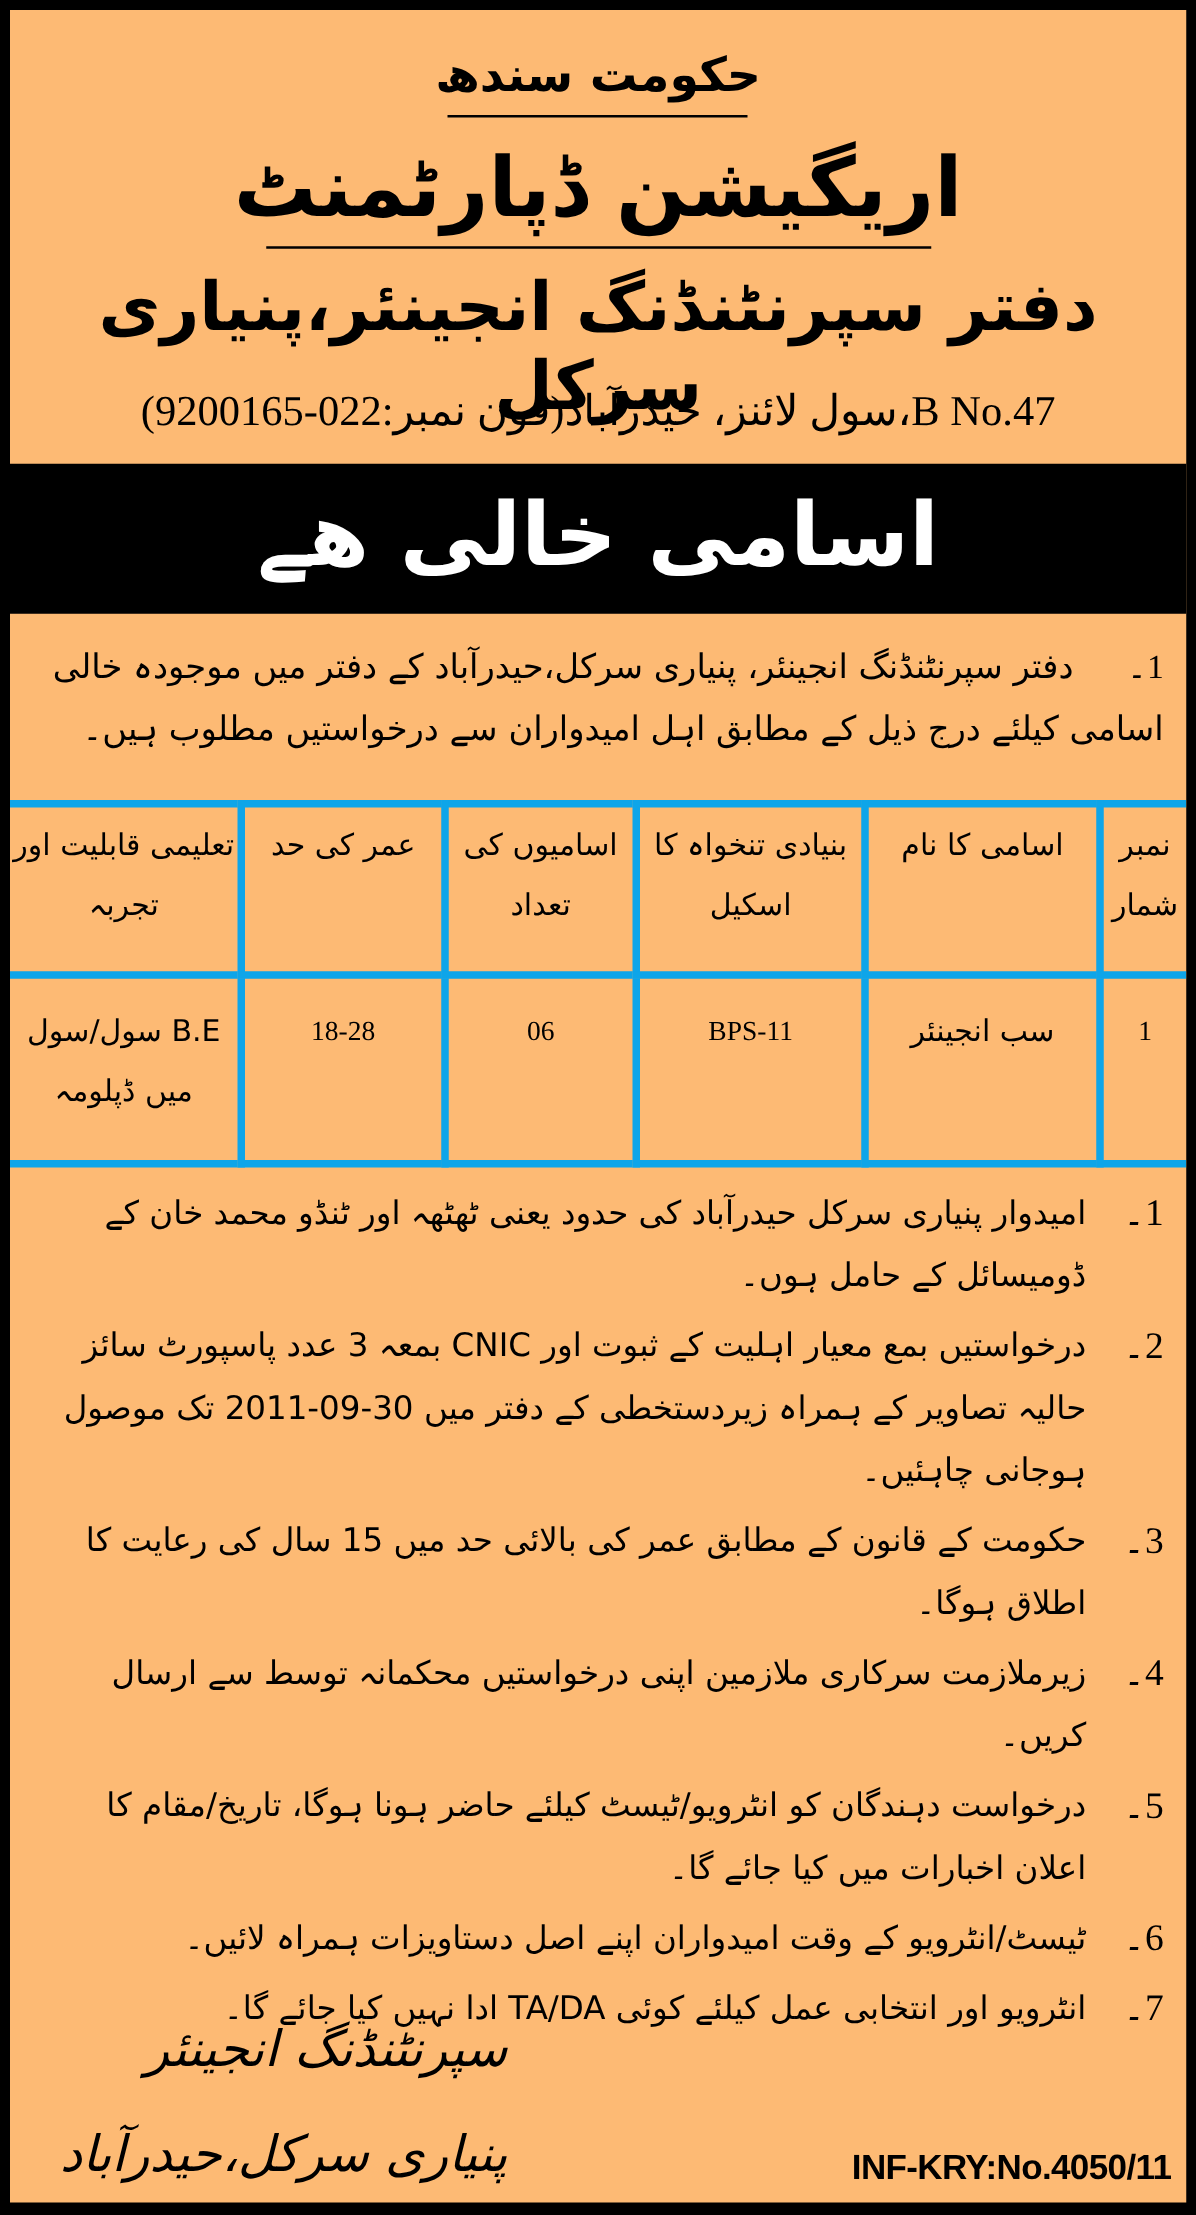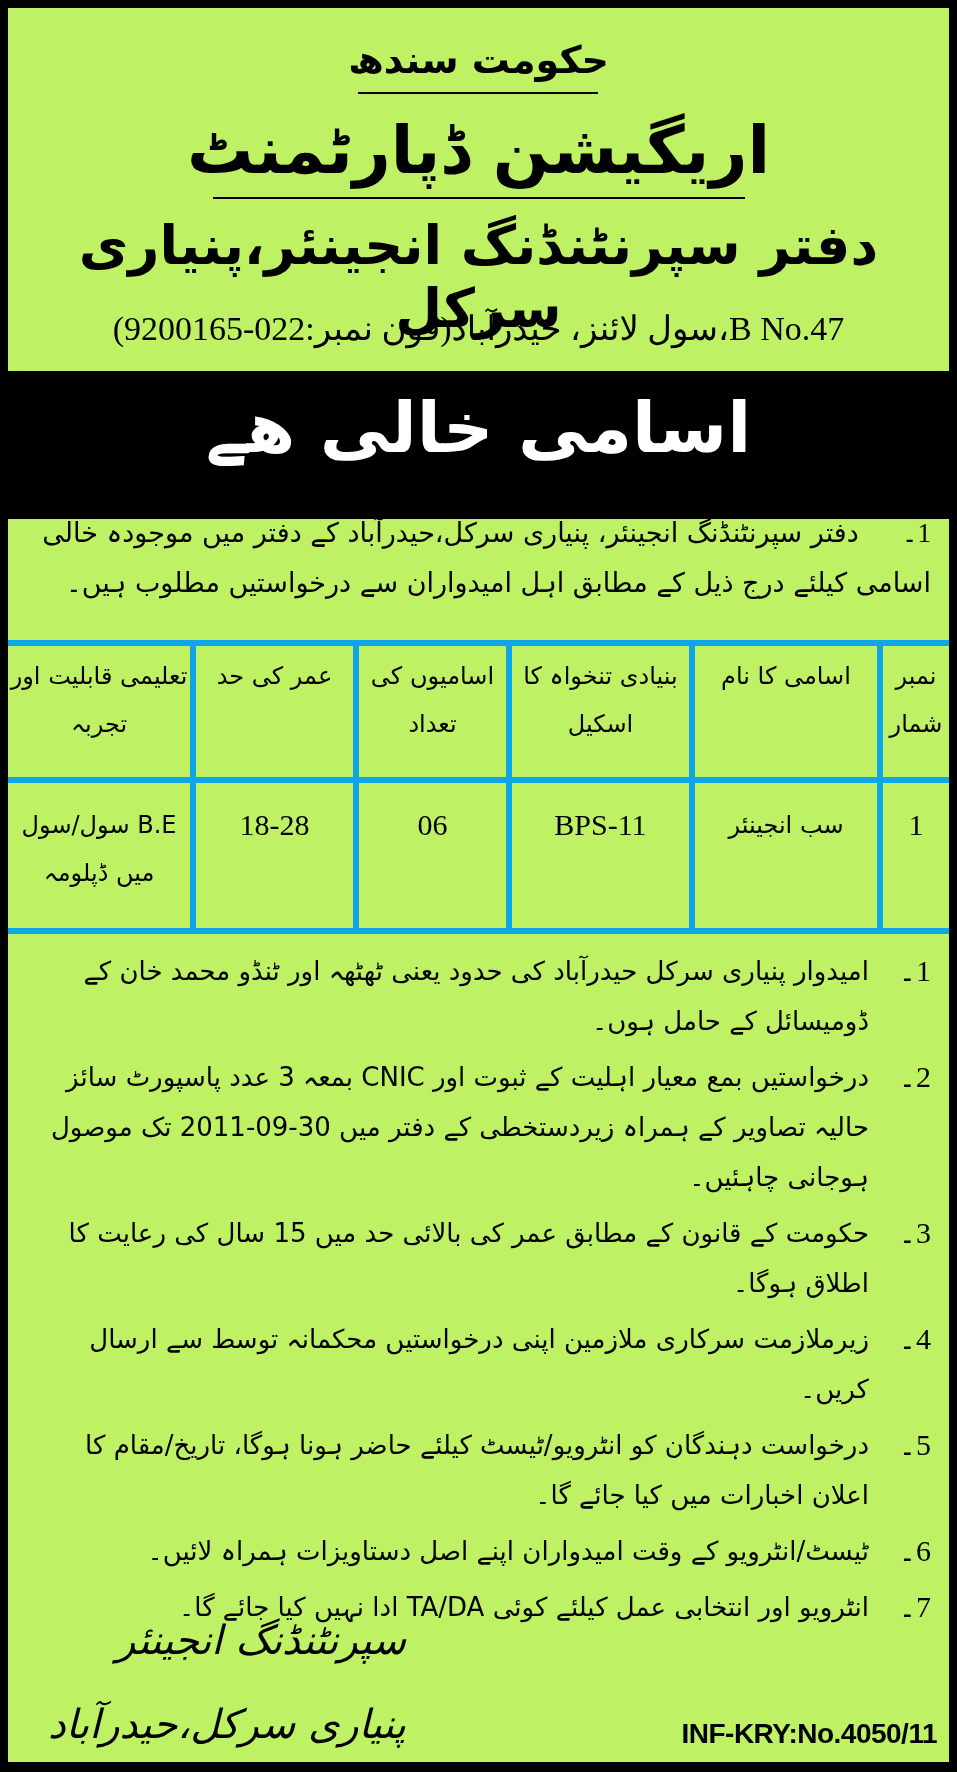--- a/index.html
+++ b/index.html
@@ -10,7 +10,7 @@
   }
   .frame {
     position: absolute; left: 8px; top: 8px; width: 941px; height: 1754px;
-    background: #bef264; box-sizing: border-box; overflow: hidden;
+    background: #fdba74; box-sizing: border-box; overflow: hidden;
   }
   .urdu { direction: rtl; unicode-bidi: embed; font-family: "DejaVu Sans", sans-serif; color: #000; }
   .center { text-align: center; }

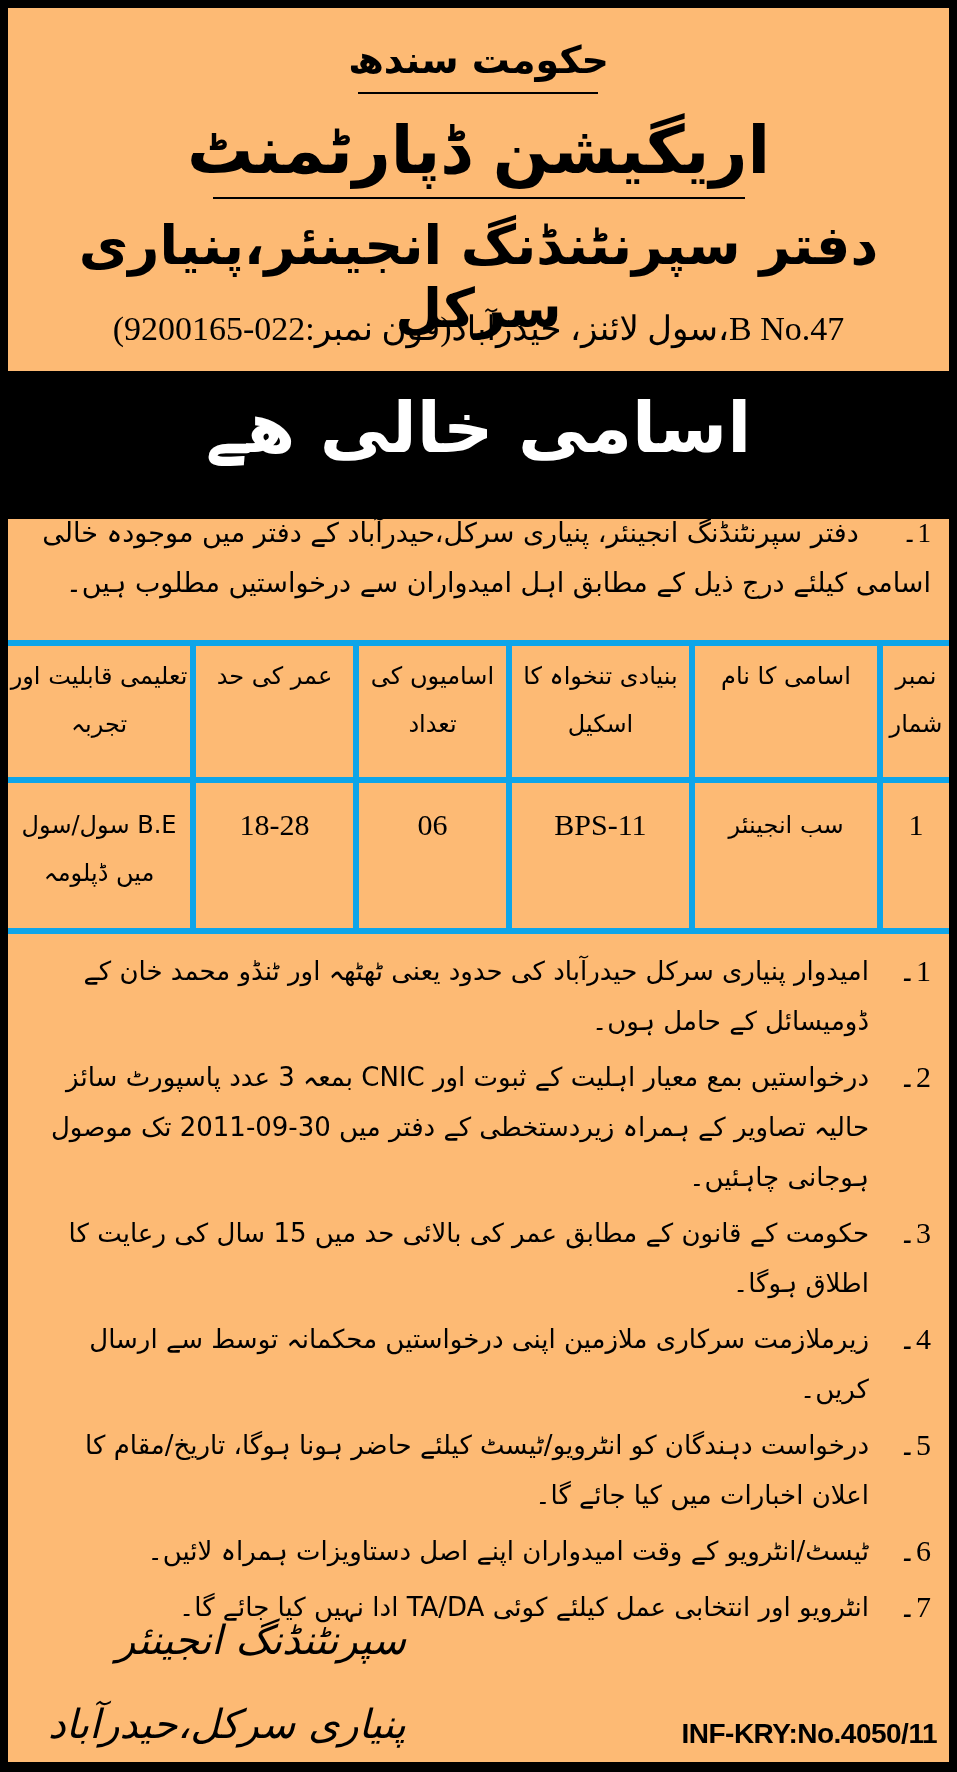--- a/index.html
+++ b/index.html
@@ -24,7 +24,7 @@
   .addr { position: absolute; left: 0; right: 0; top: 300px; font-size: 34px; font-family: "Liberation Serif", serif; }
 
   
-  .bar { position: absolute; left: -8px; width: 957px; top: 363px; height: 148px; background: #000; }
+  .bar { position: absolute; left: -8px; width: 957px; top: 363px; height: 120px; background: #000; }
   .bar-title { position: absolute; left: 0; right: 0; top: 16px; color: #fff; font-size: 70px; font-weight: bold; text-align: center; }
 
   

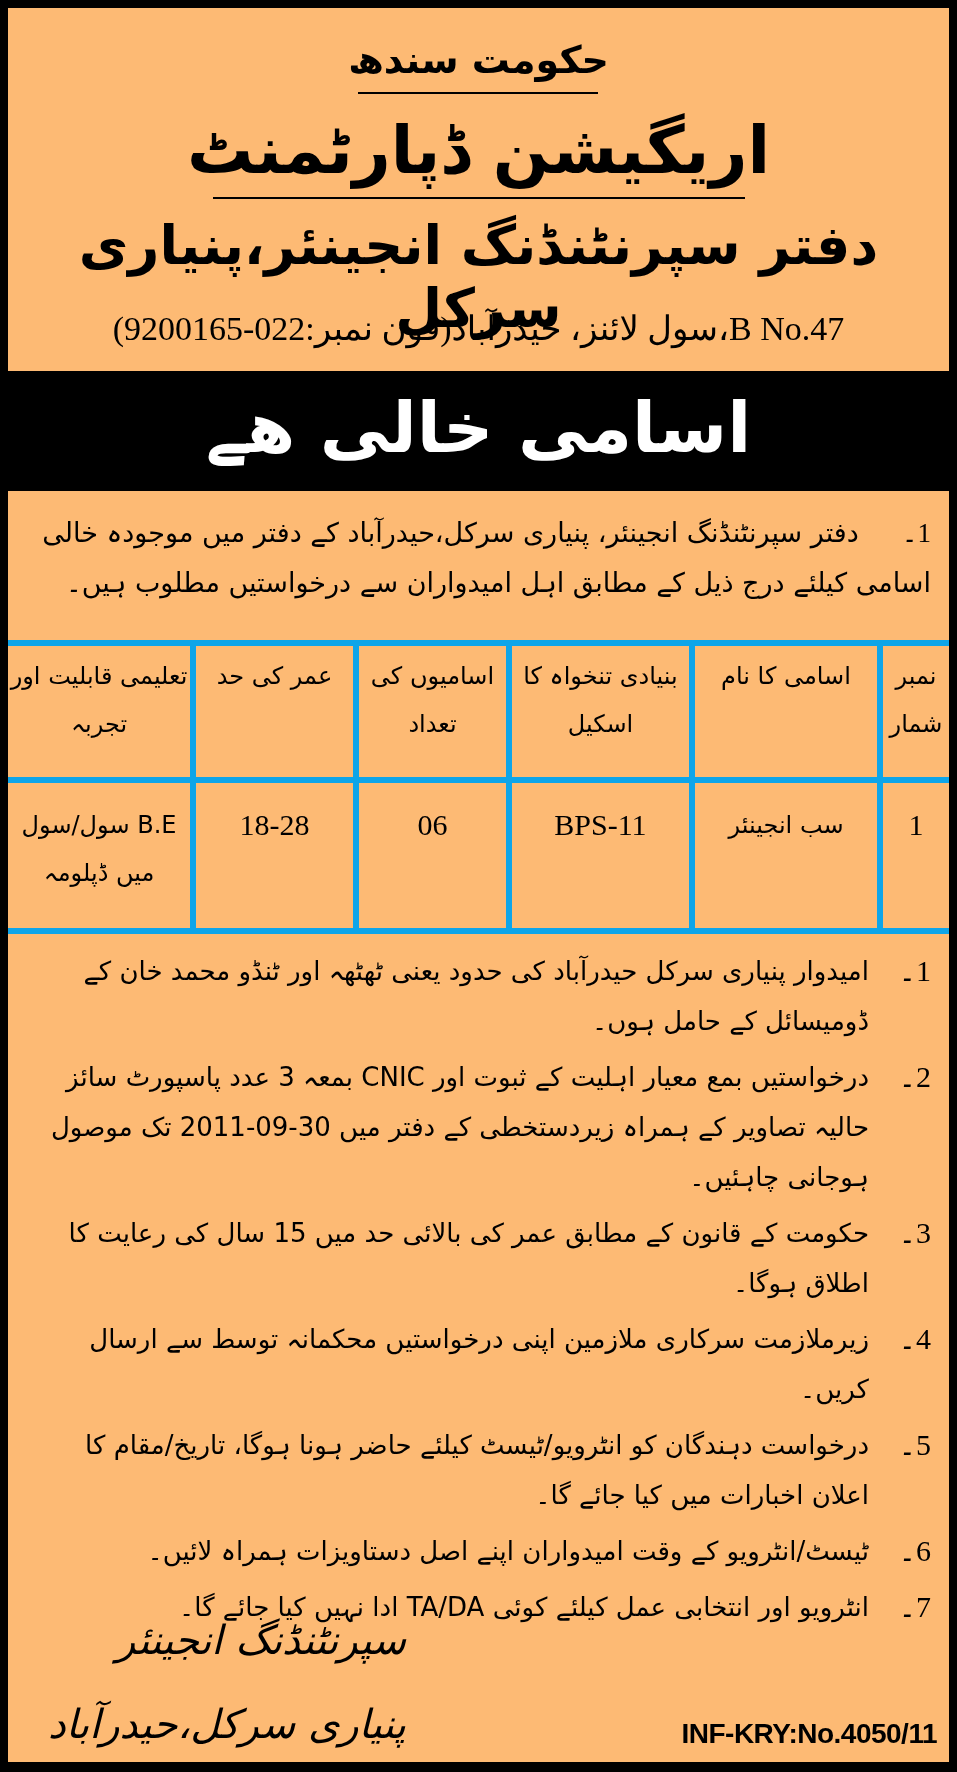--- a/index.html
+++ b/index.html
@@ -39,7 +39,7 @@
   }
   .tbl th { height: 124px; padding-top: 6px; }
   .tbl td { height: 126px; padding-top: 18px; }
-  .tbl .latin { font-family: "Liberation Serif", serif; font-size: 30px; }
+  .tbl .latin { font-family: "Liberation Serif", serif; font-size: 22px; }
   .tbl tr > *:first-child { border-right: none; }
   .tbl tr > *:last-child { border-left: none; }
 

